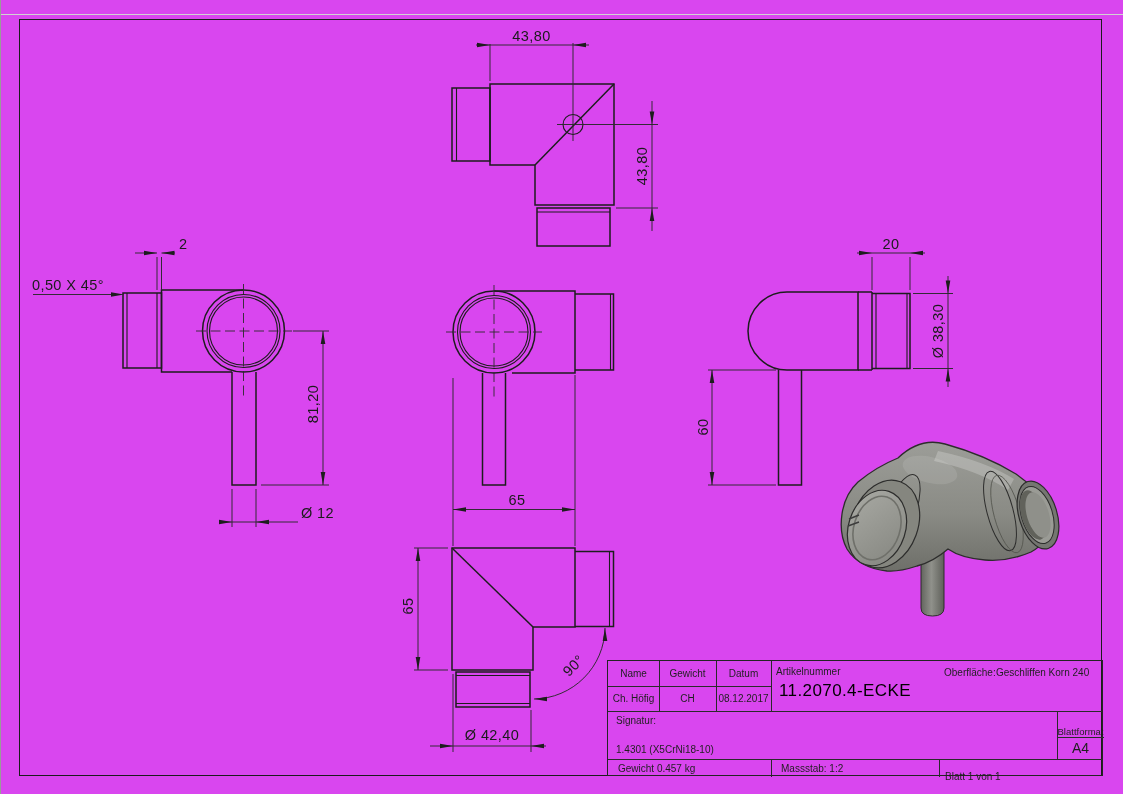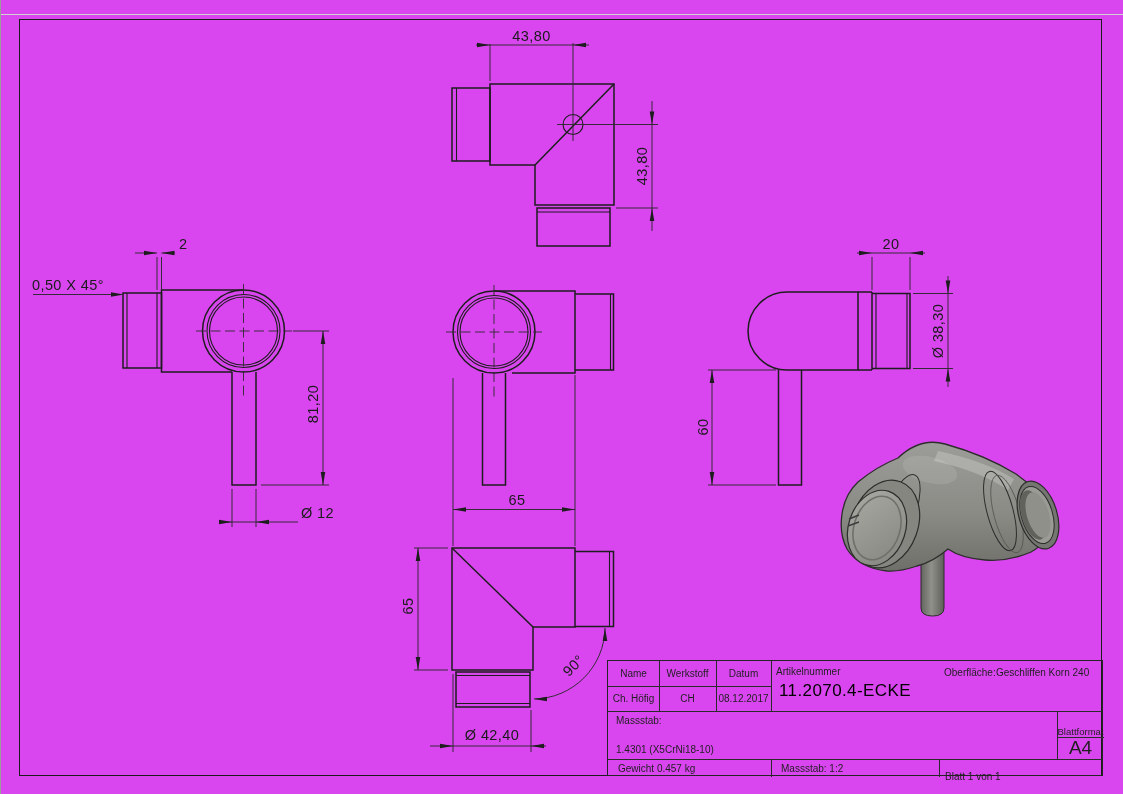--- a/index.html
+++ b/index.html
@@ -236,7 +236,7 @@
     <div class="ln" style="left:449px;top:50px;width:1px;height:48px"></div>
 
     <div class="c" style="left:0;top:0;width:51px;height:25px">Name</div>
-    <div class="c" style="left:51px;top:0;width:57px;height:25px">Werkstoff</div>
+    <div class="c" style="left:51px;top:0;width:57px;height:25px">Gewicht</div>
     <div class="c" style="left:108px;top:0;width:55px;height:25px">Datum</div>
     <div class="c" style="left:0;top:25px;width:51px;height:25px">Ch. Höfig</div>
     <div class="c" style="left:51px;top:25px;width:57px;height:25px">CH</div>

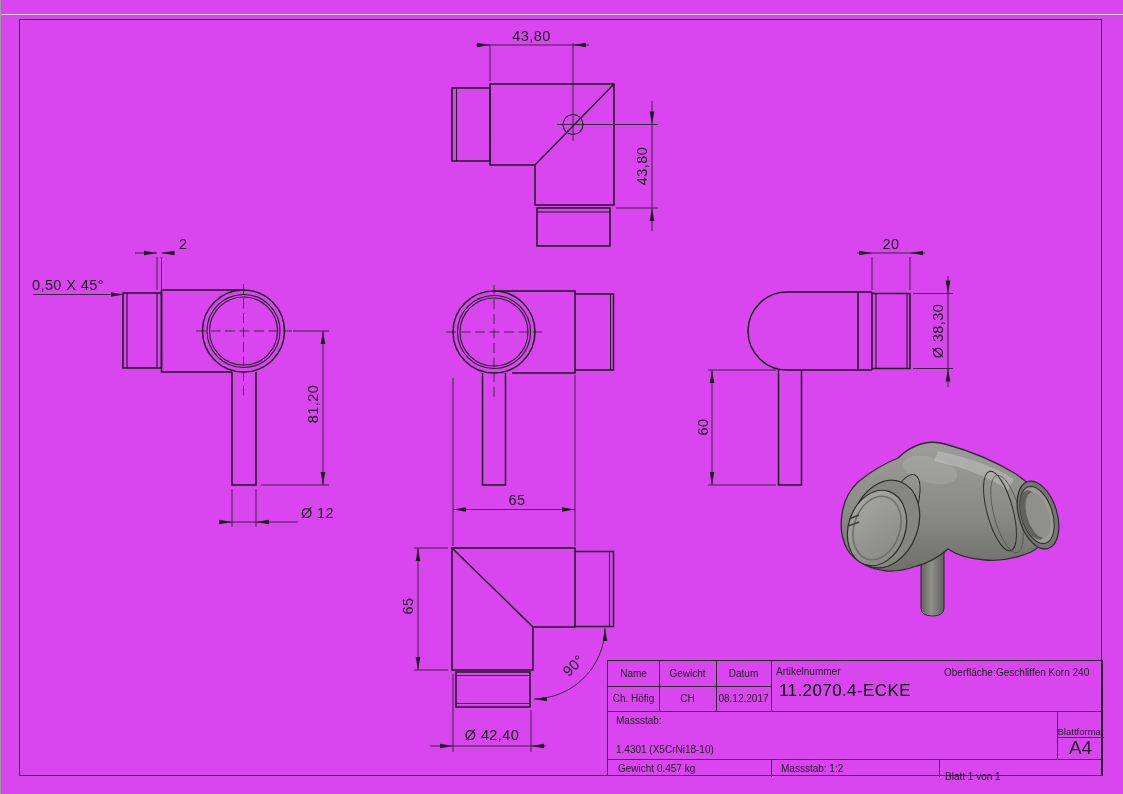--- a/index.html
+++ b/index.html
@@ -247,7 +247,7 @@
     <div class="lbl" style="left:336px;top:6px">Oberfläche:</div>
     <div class="lbl" style="left:388px;top:6px">Geschliffen Korn 240</div>
 
-    <div class="lbl" style="left:8px;top:54px">Massstab:</div>
+    <div class="lbl" style="left:8px;top:54px">Signatur:</div>
     <div class="lbl" style="left:8px;top:83px">1.4301 (X5CrNi18-10)</div>
     <div class="c" style="left:449px;top:57px;width:47px;height:26px;font-size:9.5px">Blattformat</div>
     <div class="c" style="left:449px;top:76px;width:47px;height:22px;font-size:19px">A4</div>

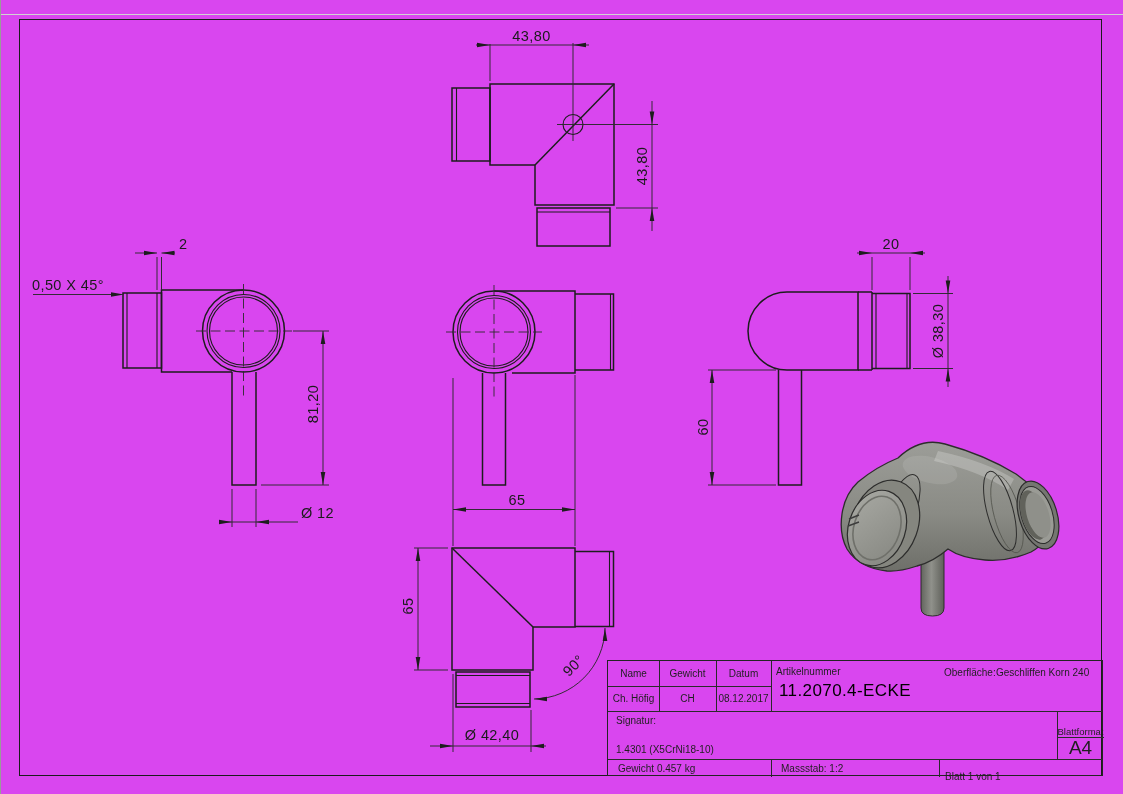--- a/index.html
+++ b/index.html
@@ -250,7 +250,7 @@
     <div class="lbl" style="left:8px;top:54px">Signatur:</div>
     <div class="lbl" style="left:8px;top:83px">1.4301 (X5CrNi18-10)</div>
     <div class="c" style="left:449px;top:57px;width:47px;height:26px;font-size:9.5px">Blattformat</div>
-    <div class="c" style="left:449px;top:76px;width:47px;height:22px;font-size:19px">A4</div>
+    <div class="c" style="left:449px;top:76px;width:47px;height:22px;font-size:14px">A4</div>
 
     <div class="rowc" style="left:0;top:98px;width:163px;padding-left:10px">Gewicht 0.457 kg</div>
     <div class="rowc" style="left:163px;top:98px;width:168px;padding-left:10px">Massstab: 1:2</div>

